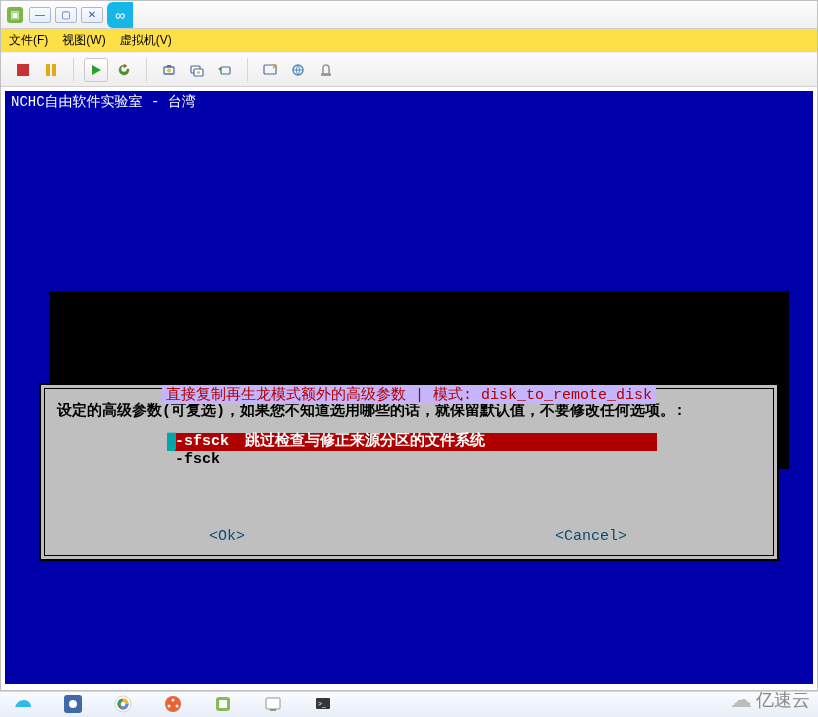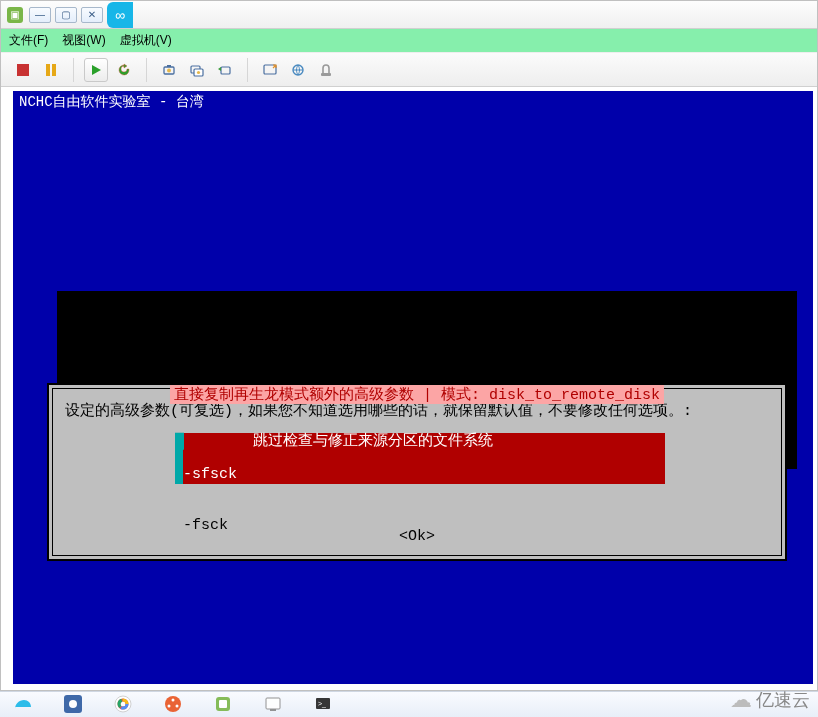--- a/index.html
+++ b/index.html
@@ -60,7 +60,7 @@
   
   .menubar {
     height: 24px;
-    background: #86efac;
+    background: #fde047;
     display: flex;
     align-items: center;
     padding: 0 8px;

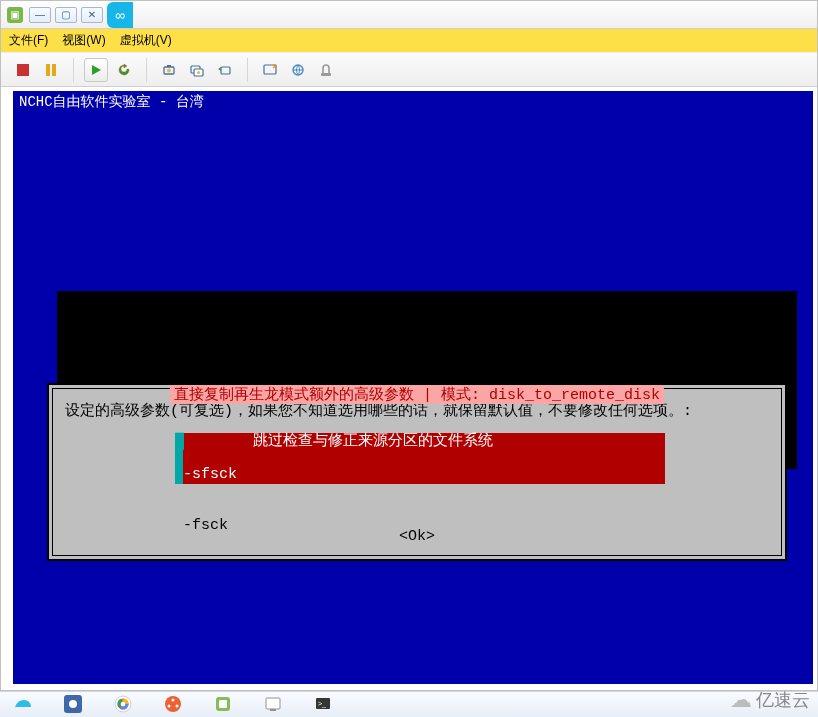--- a/index.html
+++ b/index.html
@@ -93,7 +93,7 @@
   .vm-area {
     flex:1;
     background:#ffffff;
-    padding: 4px 4px 6px 12px;
+    padding: 4px 4px 6px 4px;
     display:flex;
   }
   .vm-screen {

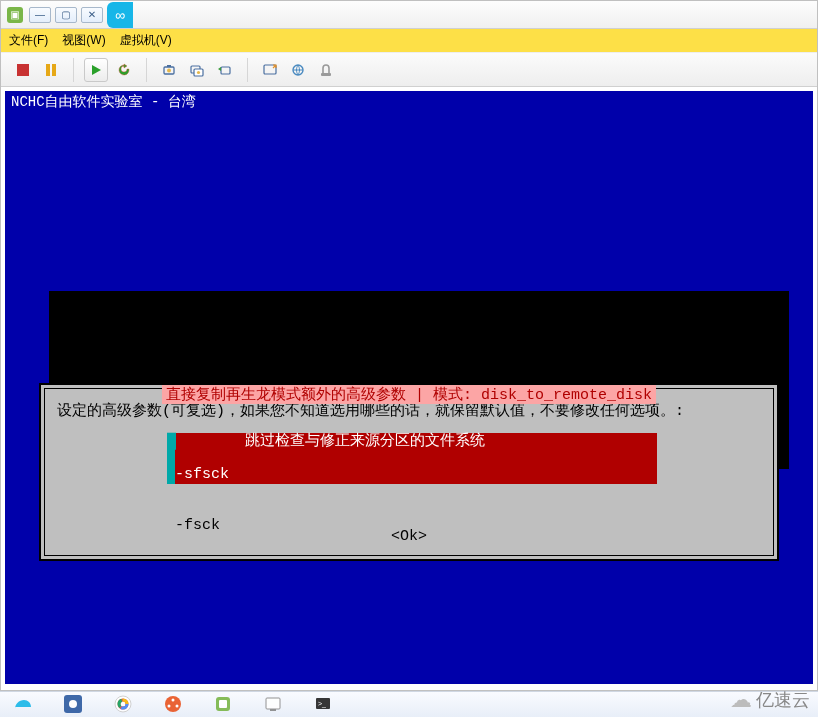--- a/index.html
+++ b/index.html
@@ -134,7 +134,7 @@
     position:absolute;
     top:-4px; left:50%; transform:translateX(-50%);
     color:#b00000;
-    background:#fca5a5;
+    background:#c4b5fd;
     padding:0 4px;
     white-space:nowrap;
     font-weight:normal;

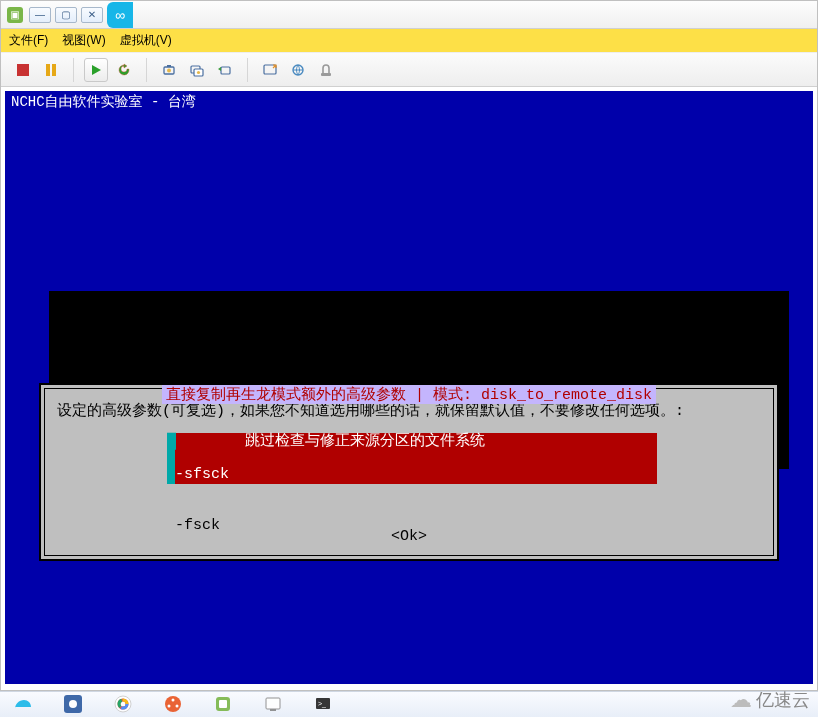--- a/index.html
+++ b/index.html
@@ -143,6 +143,7 @@
     padding: 14px 12px 0 12px;
     color:#000;
     line-height:18px;
+    font-weight:bold;
   }
   .opt-list { margin-top:12px; margin-left:110px; }
   .opt-row { display:flex; white-space:pre; }

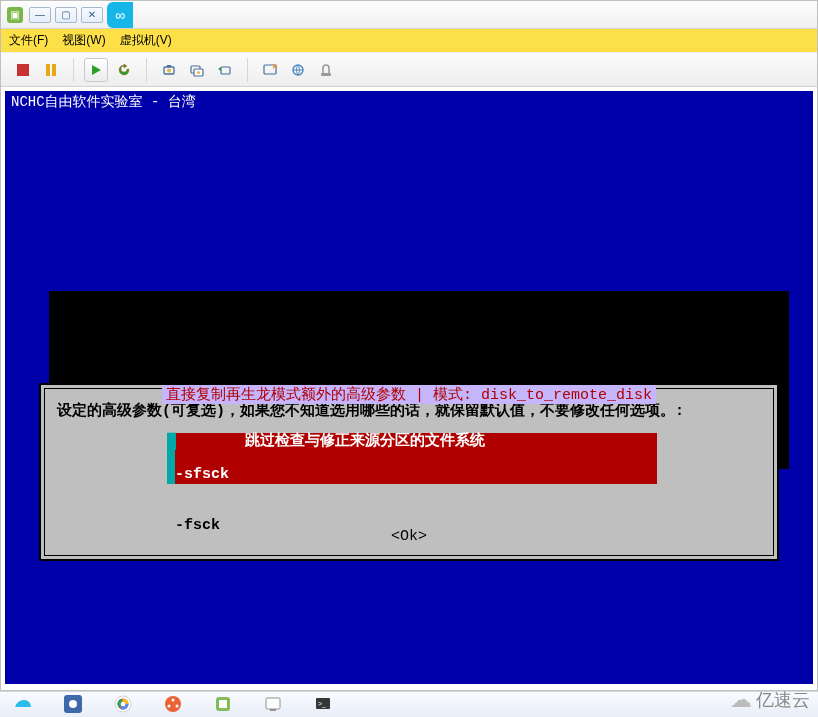--- a/index.html
+++ b/index.html
@@ -150,7 +150,7 @@
   .opt-row.selected { background:#b00000; color:#ffffff; width:490px; }
   .opt-row.selected .cursor { background:#00a8a8; color:#00a8a8; }
   .cursor { display:inline-block; width:8px; }
-  .opt-flag { display:inline-block; width:70px;margin-top:33px; }
+  .opt-flag { display:inline-block; width:70px; }
   .dlg-buttons {
     position:absolute;
     bottom:10px; left:0; right:0;

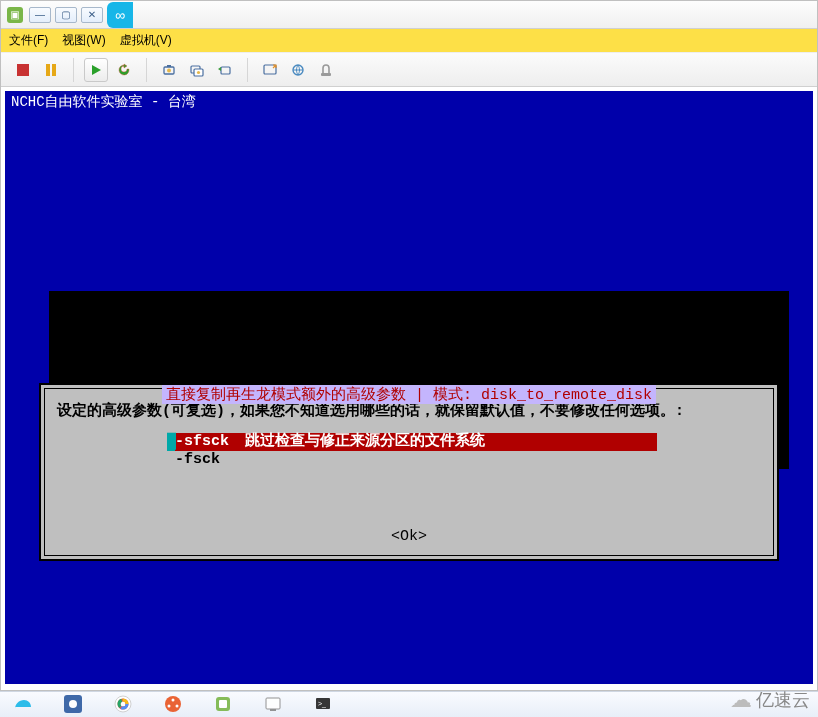--- a/index.html
+++ b/index.html
@@ -155,7 +155,7 @@
     position:absolute;
     bottom:10px; left:0; right:0;
     display:flex;
-    color:#000000;
+    color:#0c4a6e;
   }
   .dlg-btn { flex:1; text-align:center; }
   

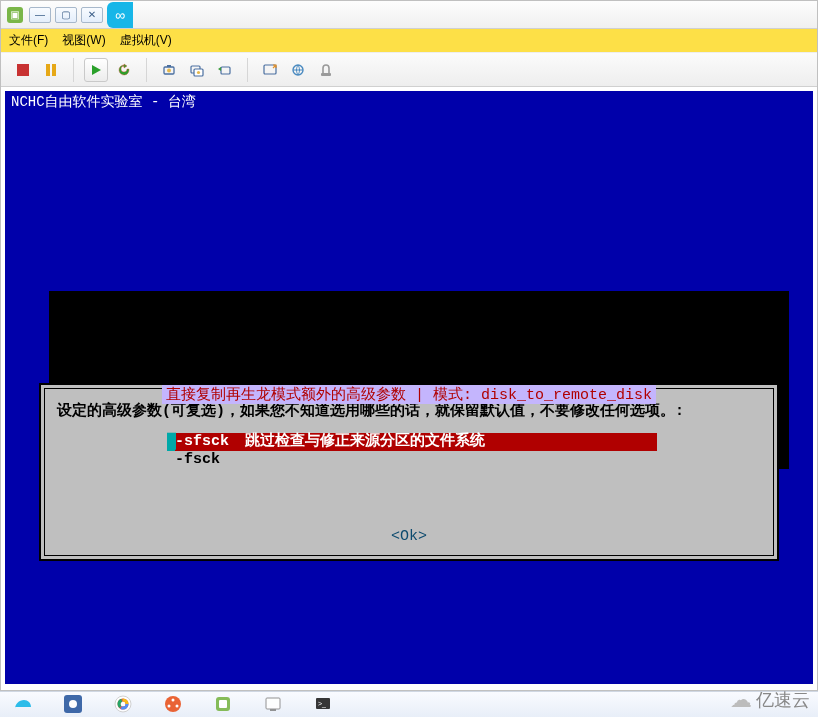--- a/index.html
+++ b/index.html
@@ -300,6 +300,7 @@
           </div>
           <div class="dlg-buttons">
             <div class="dlg-btn">&lt;Ok&gt;</div>
+            <div class="dlg-btn">&lt;Cancel&gt;</div>
           </div>
         </div>
       </div>

